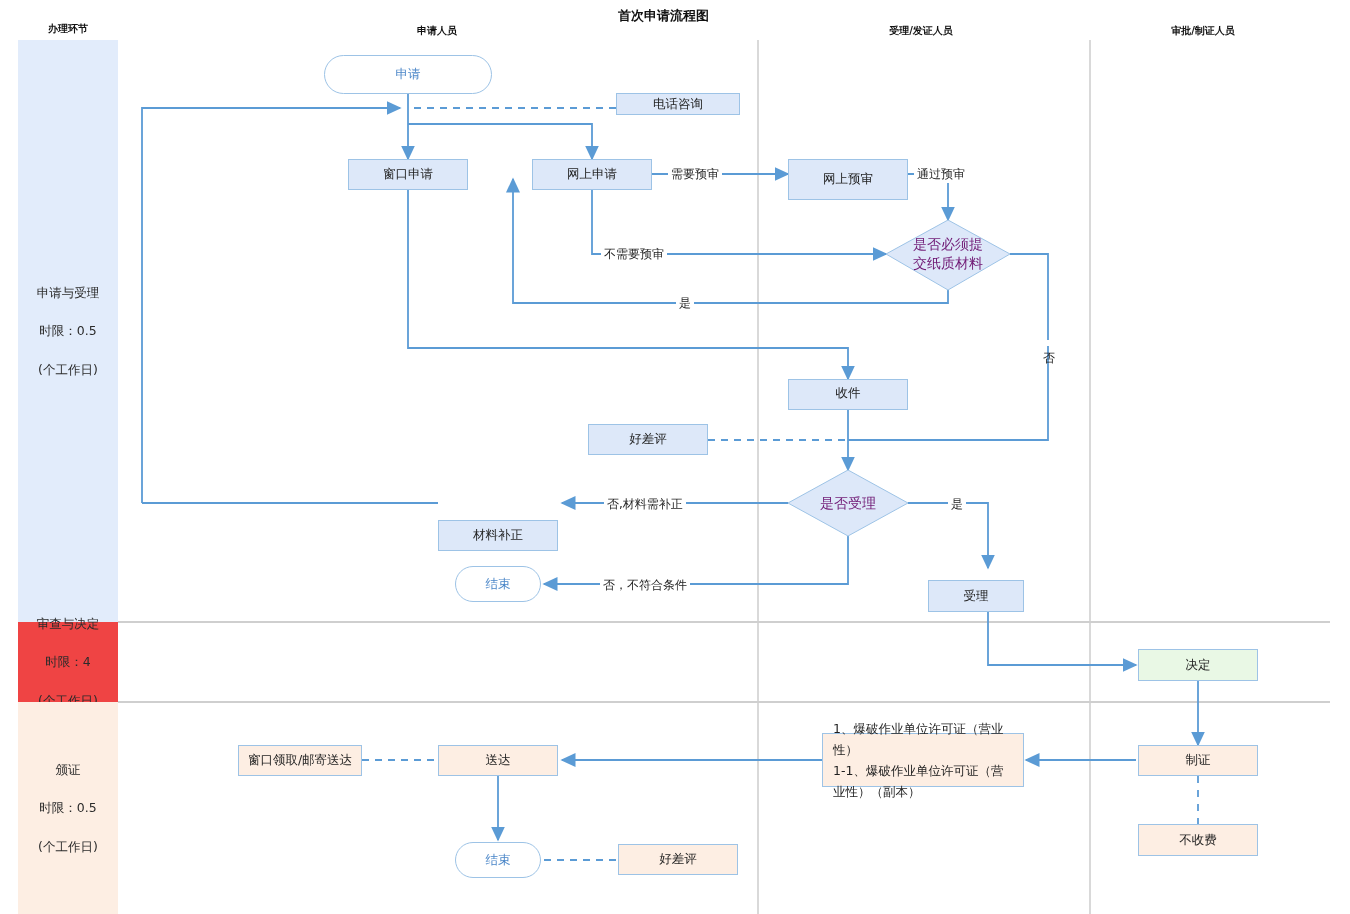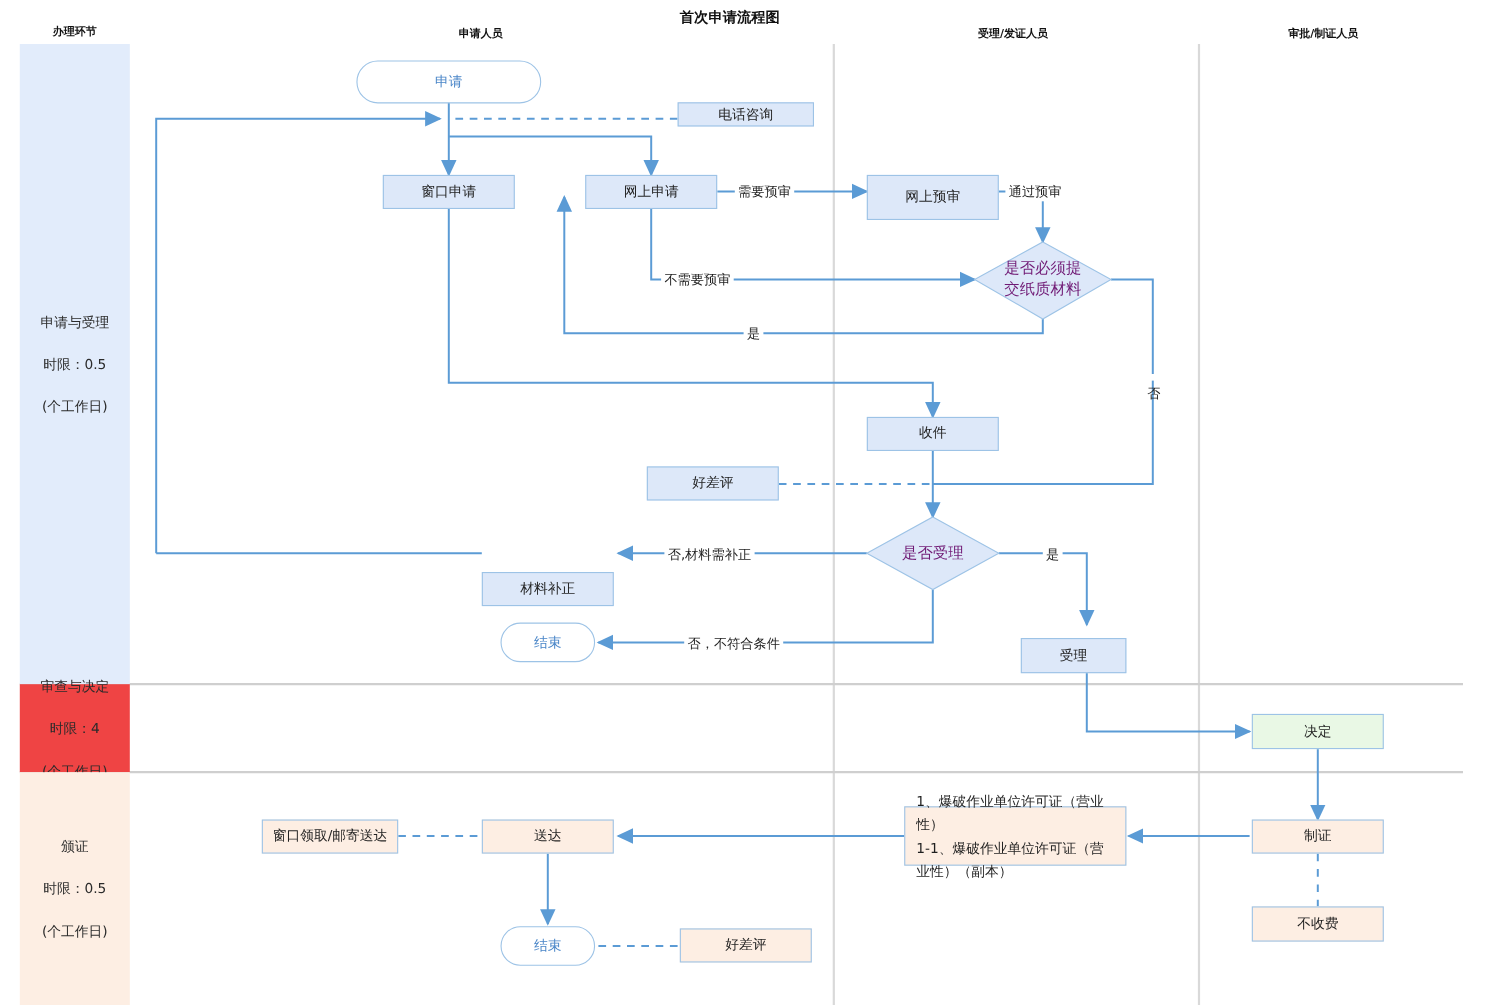--- a/index.html
+++ b/index.html
@@ -201,7 +201,7 @@
 
   <div class="elabel" style="left:604px;top:496px;">否,材料需补正</div>
 
-  <div class="elabel" style="left:600px;top:577px;margin-left:22px;">否，不符合条件</div>
+  <div class="elabel" style="left:600px;top:577px;">否，不符合条件</div>
 
   <div class="elabel" style="left:948px;top:496px;">是</div>
 

